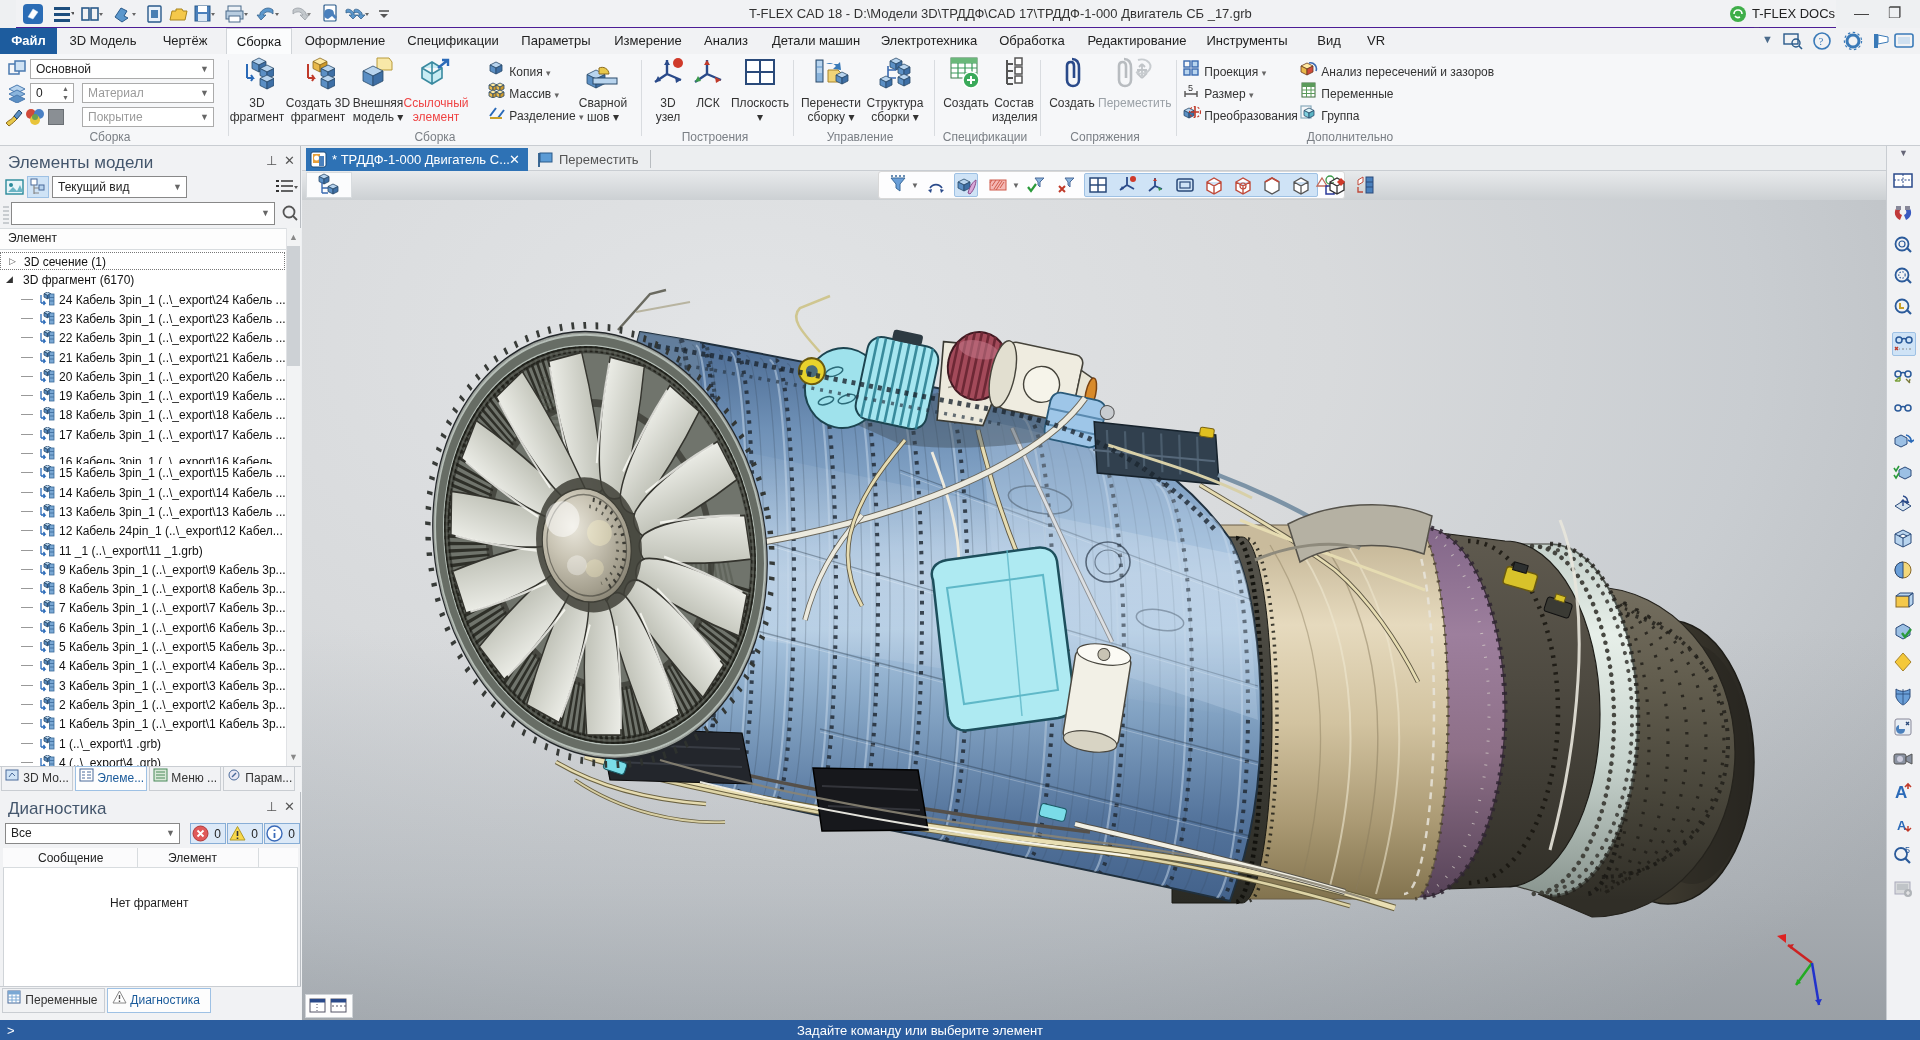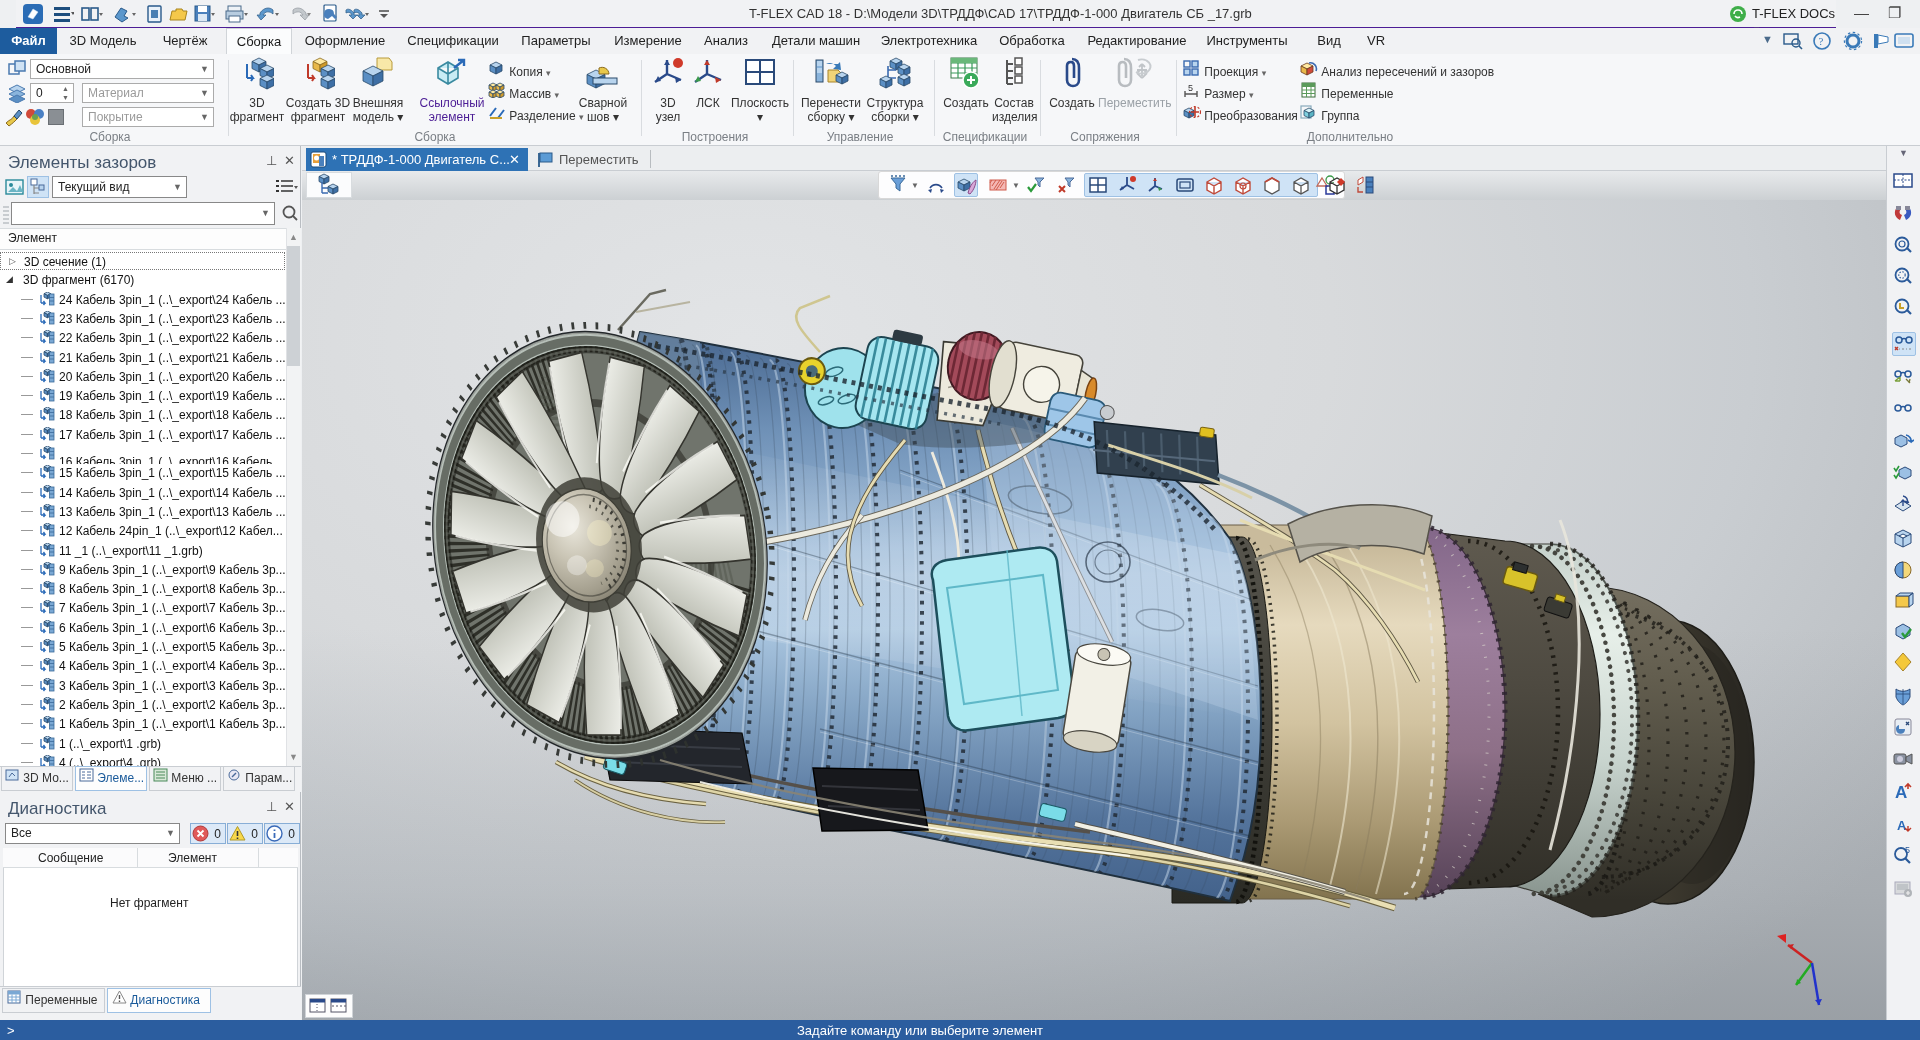--- a/index.html
+++ b/index.html
@@ -201,7 +201,7 @@
           <path d="M4,15.0 l10,5.0 l0,10 l-10,-5.0 z" fill="#5b8fc4" stroke="#2a4a6a" stroke-width="0.8"></path>
           <path d="M14,20.0 l10,-5.0 l0,10 l-10,5.0 z" fill="#3e6fa5" stroke="#2a4a6a" stroke-width="0.8"></path>
         </svg></div>Внешняя<br>модель ▾</div>
-<div class="bigbtn" style="left:416px;width:72px;color:#4c1d95"><div class="ic"><svg width="36" height="34" viewBox="0 0 36 34" style="">
+<div class="bigbtn" style="left:400px;width:72px;color:#ef4444"><div class="ic"><svg width="36" height="34" viewBox="0 0 36 34" style="">
           <path d="M4,12 l10,-6 10,6 0,10 -10,6 -10,-6 z M14,6 l0,12 M4,12 l10,6 10,-6 M14,18 l0,10" fill="#c8ecf4" stroke="#3a8aa0" stroke-width="1.6"></path>
           <path d="M20,12 L30,4 m0,6 0,-6 -6,0" stroke="#2a6ab8" stroke-width="2.4" fill="none"></path>
         </svg></div>Ссылочный<br>элемент</div>

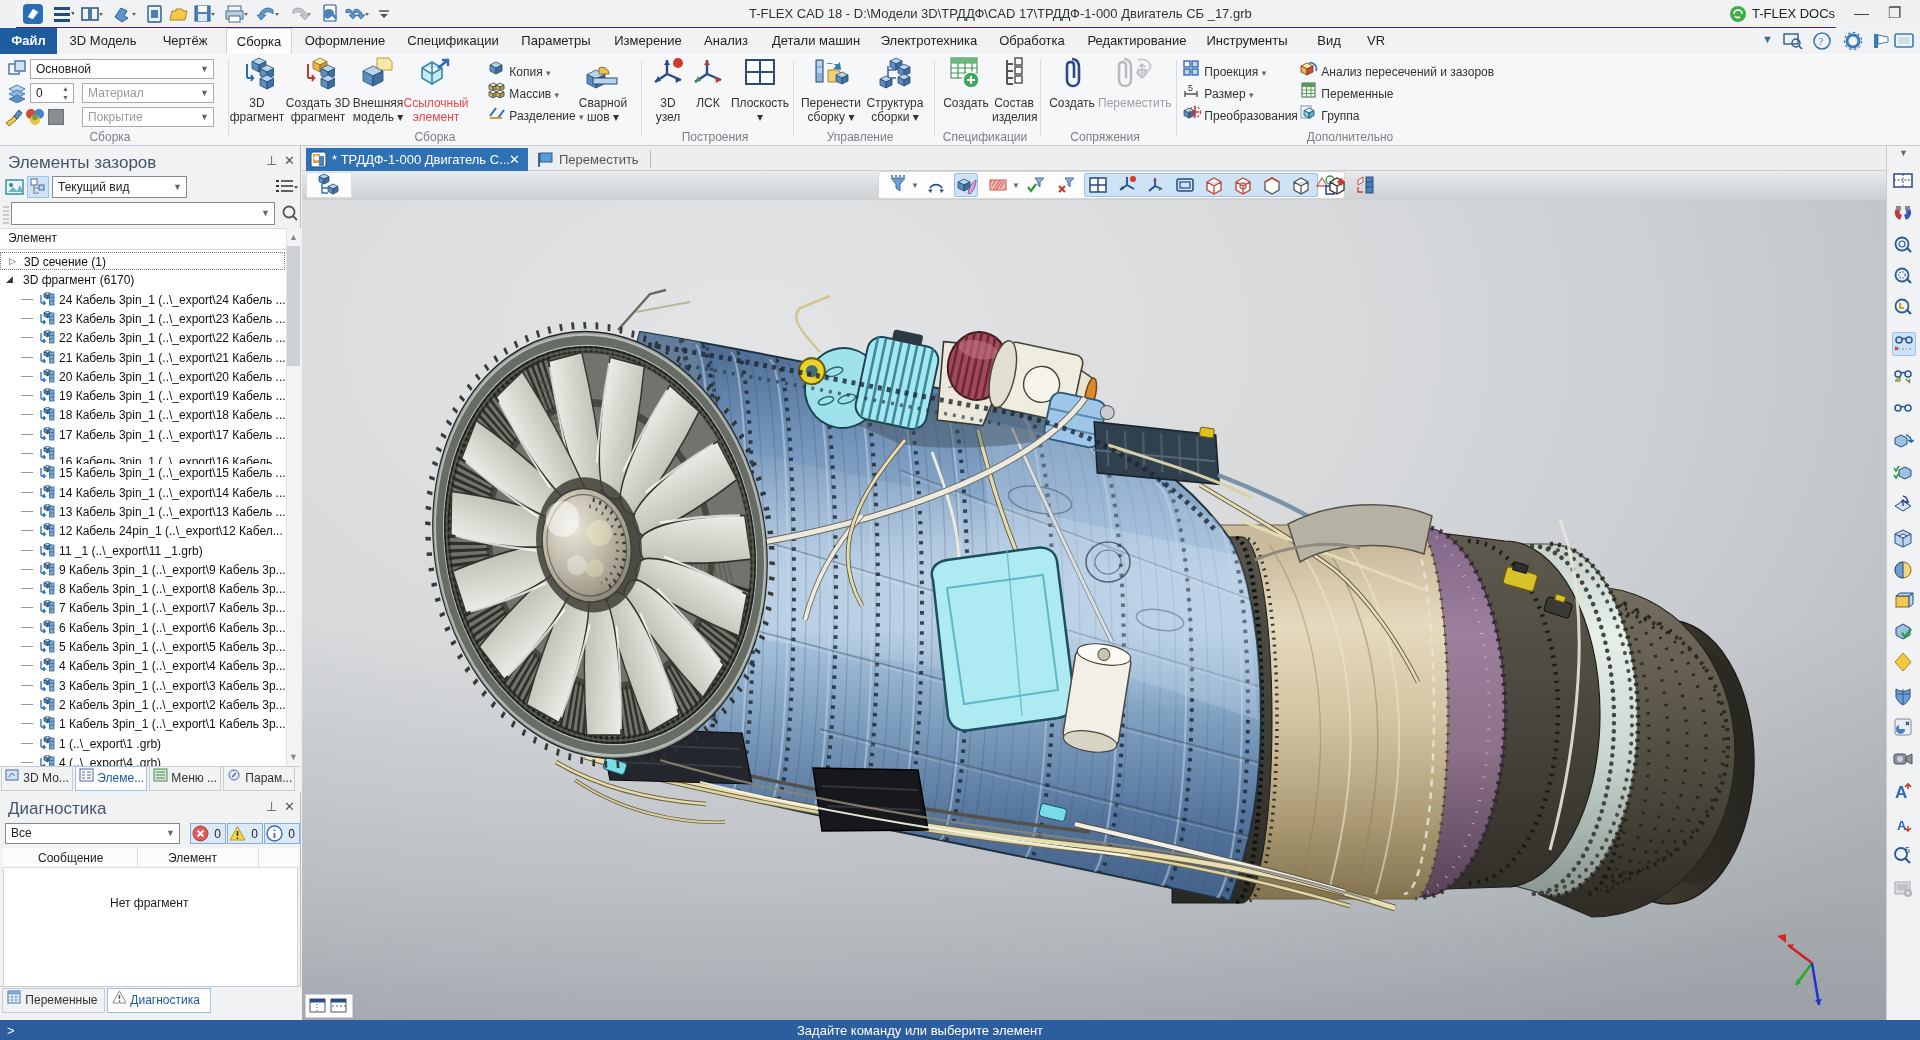--- a/index.html
+++ b/index.html
@@ -343,7 +343,7 @@
 <div class="grplabel" style="left:1300px;width:100px">Дополнительно</div>
 </div>
 <div id="leftpanel">
-<div class="abs ptitle" style="left:8px;top:7px">Элементы зазоров</div>
+<div class="abs ptitle" style="left:8px;top:7px">Элементы модели</div>
 <div class="abs" style="left:266px;top:7px;color:#555;font-size:13px">⊥</div>
 <div class="abs" style="left:284px;top:7px;color:#555;font-size:13px">✕</div>
 <div class="abs" style="left:5px;top:31px;width:20px;height:20px"><svg width="20" height="20" viewBox="0 0 20 20" style="">

